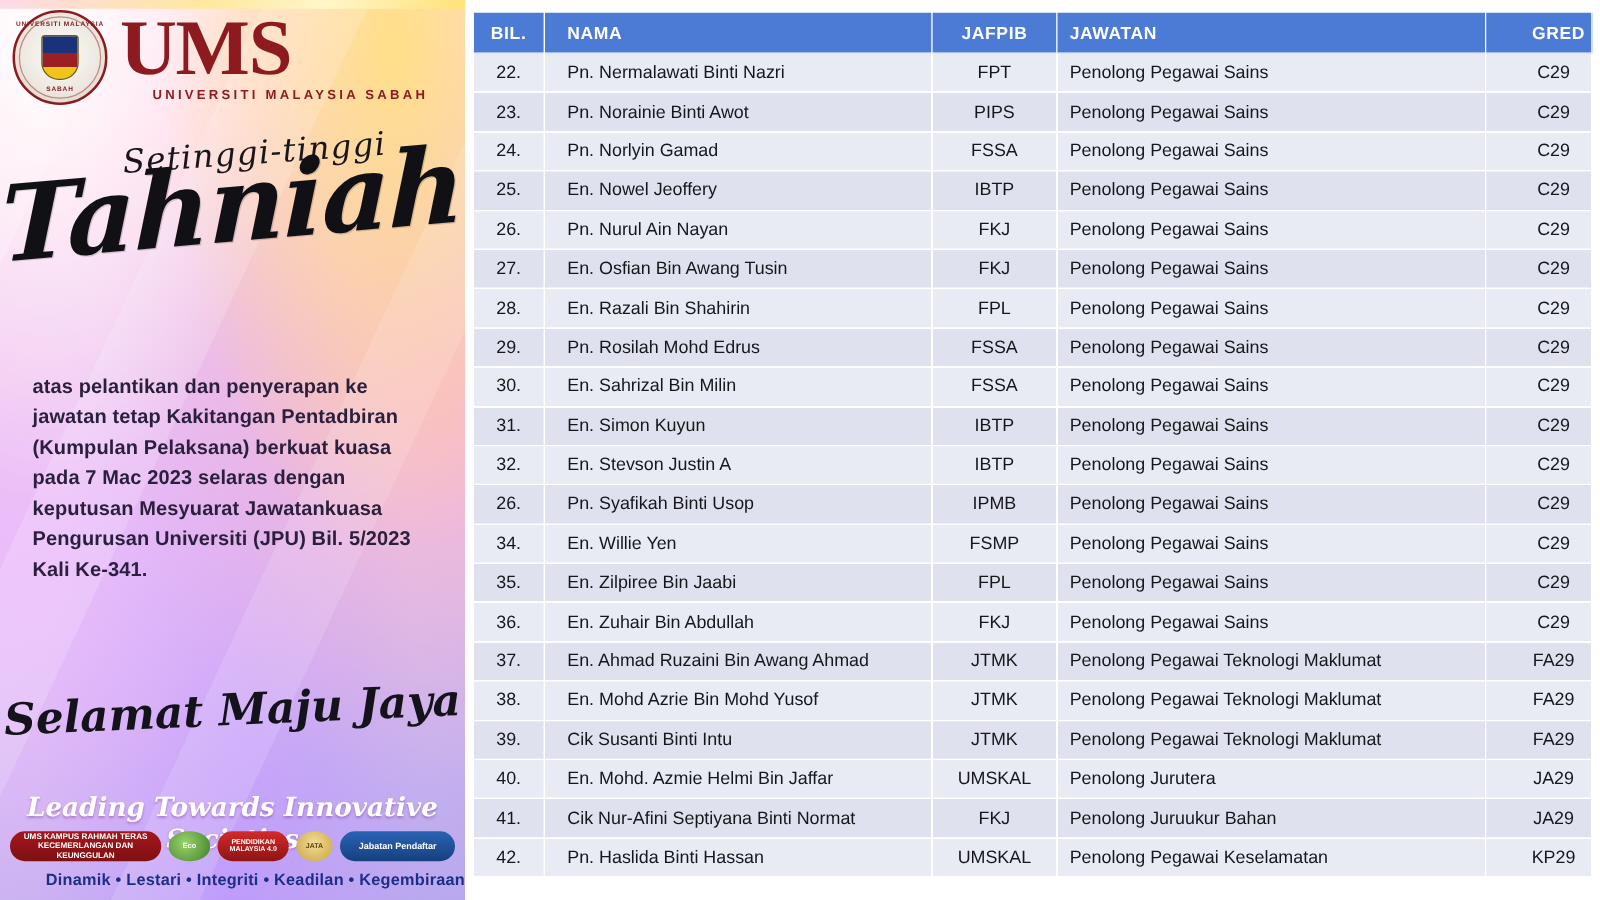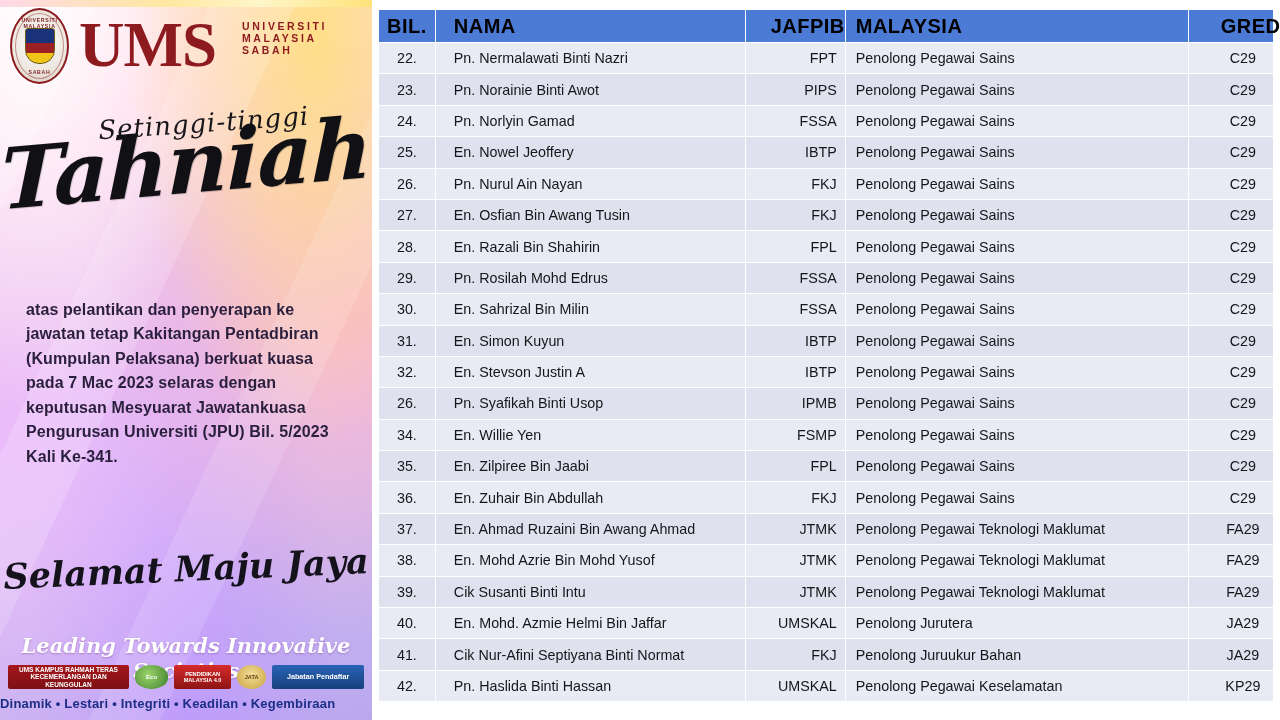--- a/index.html
+++ b/index.html
@@ -77,7 +77,7 @@
   .crest .bot-arc { bottom: 7px; }
 
   .brand {
-    display: flex; flex-direction: row; justify-content: center;
+    display: flex; flex-direction: column; justify-content: center;
   }
   .brand .ums {
     font-family: "Liberation Serif", serif;

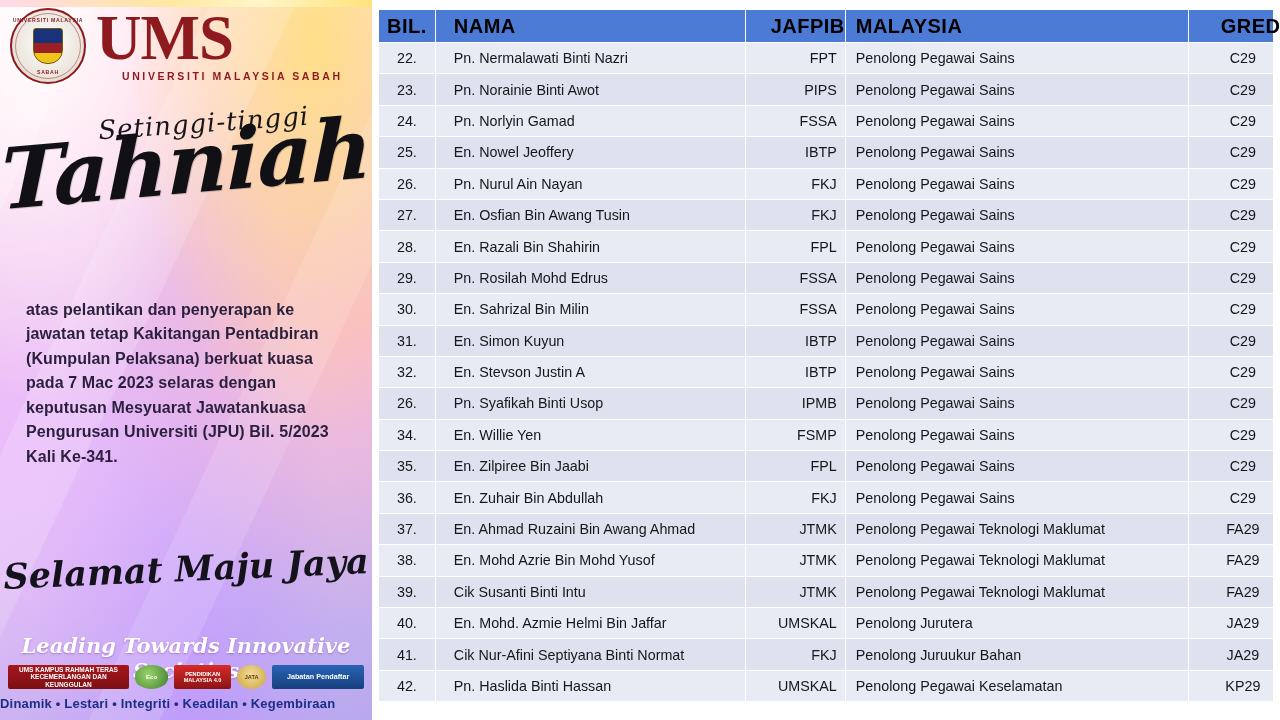--- a/index.html
+++ b/index.html
@@ -214,8 +214,8 @@
   }
   thead th {
     background: #4b7bd4;
-    color: #000000;
-    font-size: 20px;
+    color: #ffffff;
+    font-size: 14px;
     font-weight: bold;
     letter-spacing: 0.5px;
     height: 33px;

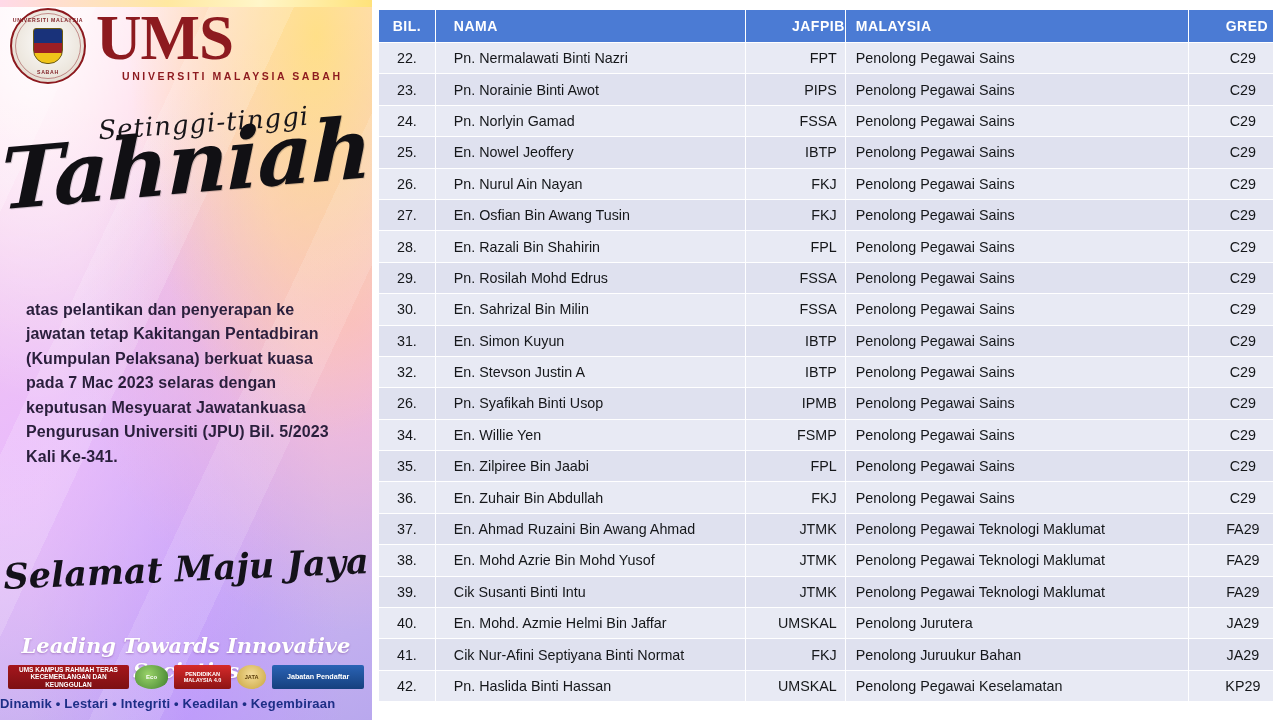--- a/index.html
+++ b/index.html
@@ -238,7 +238,7 @@
 
   .c-bil   { width: 56px;  text-align: center; }
   .c-nama  { width: 306px; text-align: left; padding-left: 18px; margin-top: 30px; }
-  .c-jaf   { width: 98px;  text-align: right; }
+  .c-jaf   { width: 98px;  text-align: center; }
   .c-jaw   { width: 338px; text-align: left; padding-left: 10px; }
   .c-gred  { width: 84px;  text-align: center; padding-left: 32px; }
 </style>

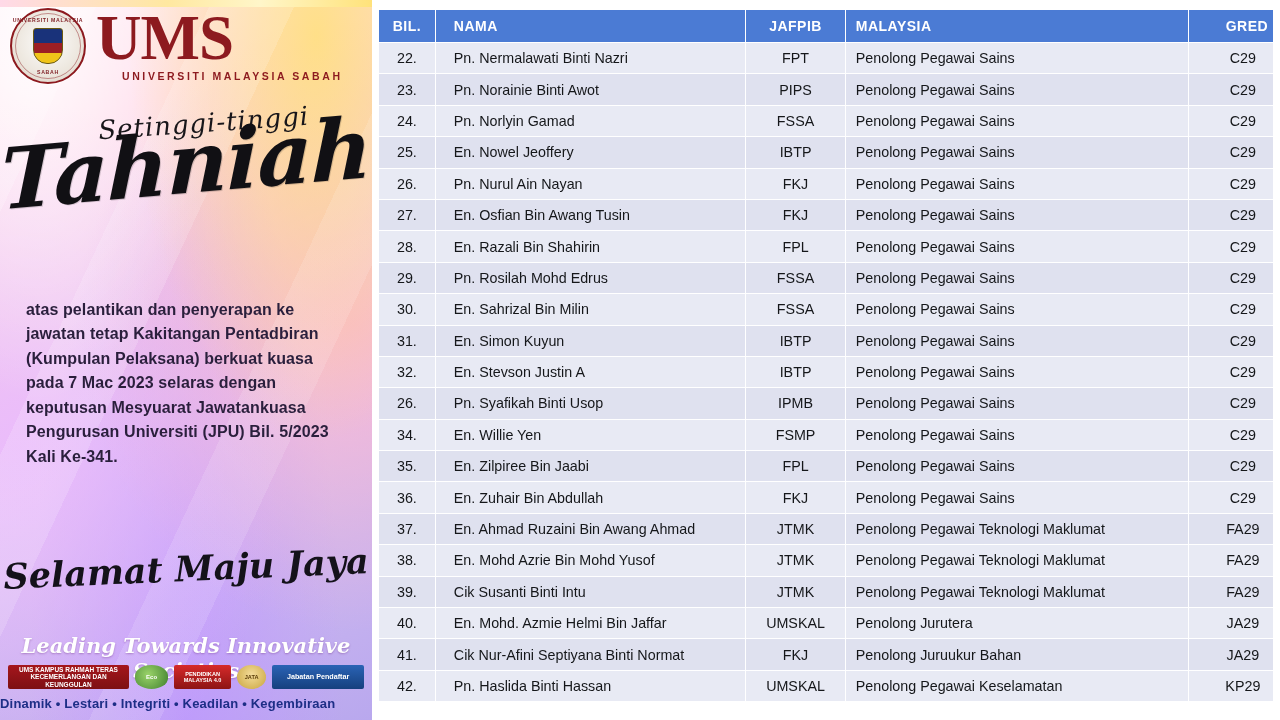--- a/index.html
+++ b/index.html
@@ -293,7 +293,7 @@
         <th class="c-bil">BIL.</th>
         <th class="c-nama">NAMA</th>
         <th class="c-jaf">JAFPIB</th>
-        <th class="c-jaw">MALAYSIA</th>
+        <th class="c-jaw">JAWATAN</th>
         <th class="c-gred">GRED</th>
       </tr>
     </thead>

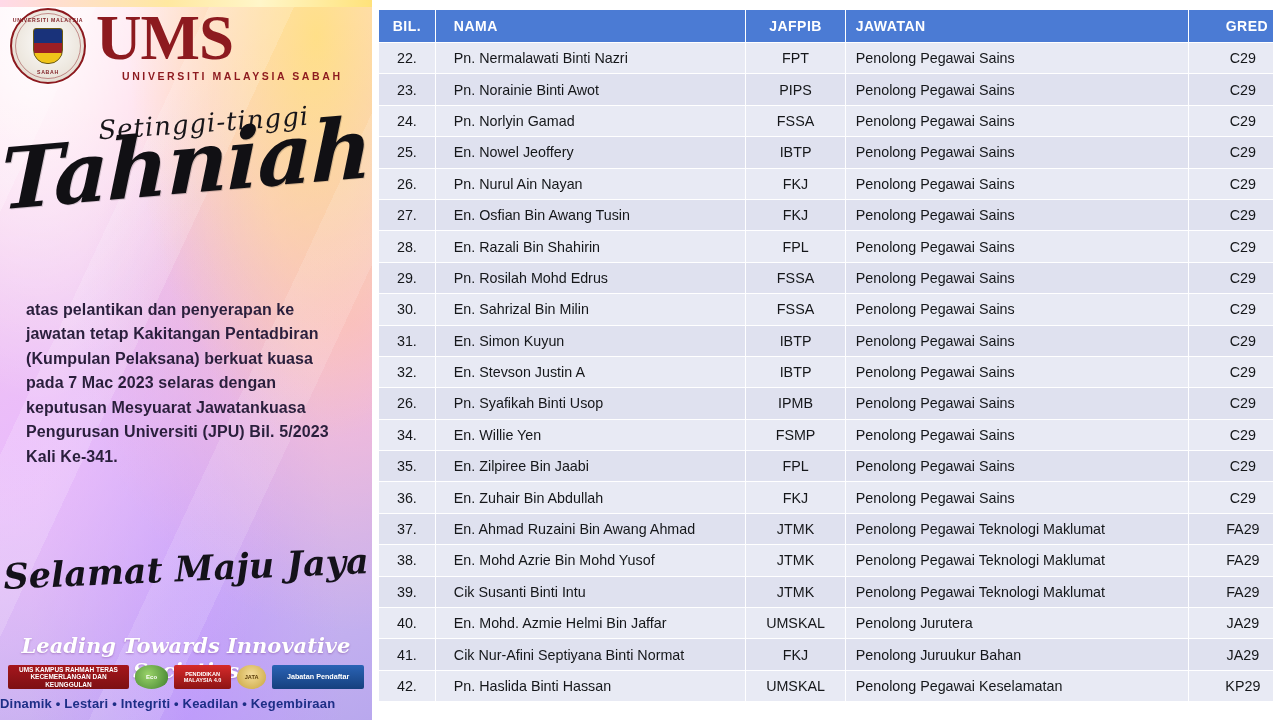--- a/index.html
+++ b/index.html
@@ -178,7 +178,7 @@
   .fl {
     height: 24px;
     display: flex; align-items: center; justify-content: center;
-    border-radius: 2px;
+    border-radius: 12px;
     font-size: 6.5px; font-weight: bold; color: #fff;
     text-align: center; line-height: 1.1;
     padding: 1px 3px;

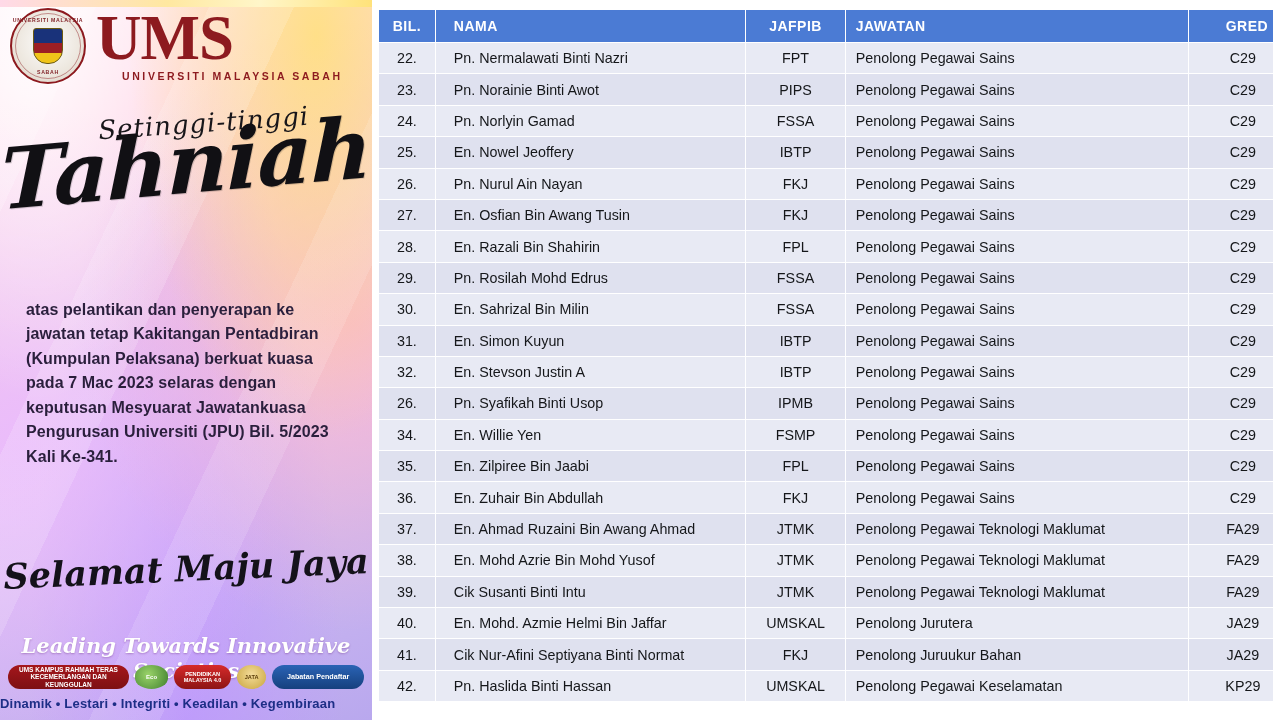--- a/index.html
+++ b/index.html
@@ -192,7 +192,7 @@
   .values {
     position: absolute;
     left: 0; top: 696px; width: 372px;
-    text-align: left;
+    text-align: right;
     font-size: 13px; font-weight: bold;
     color: #1d2e86;
     letter-spacing: 0.2px;

